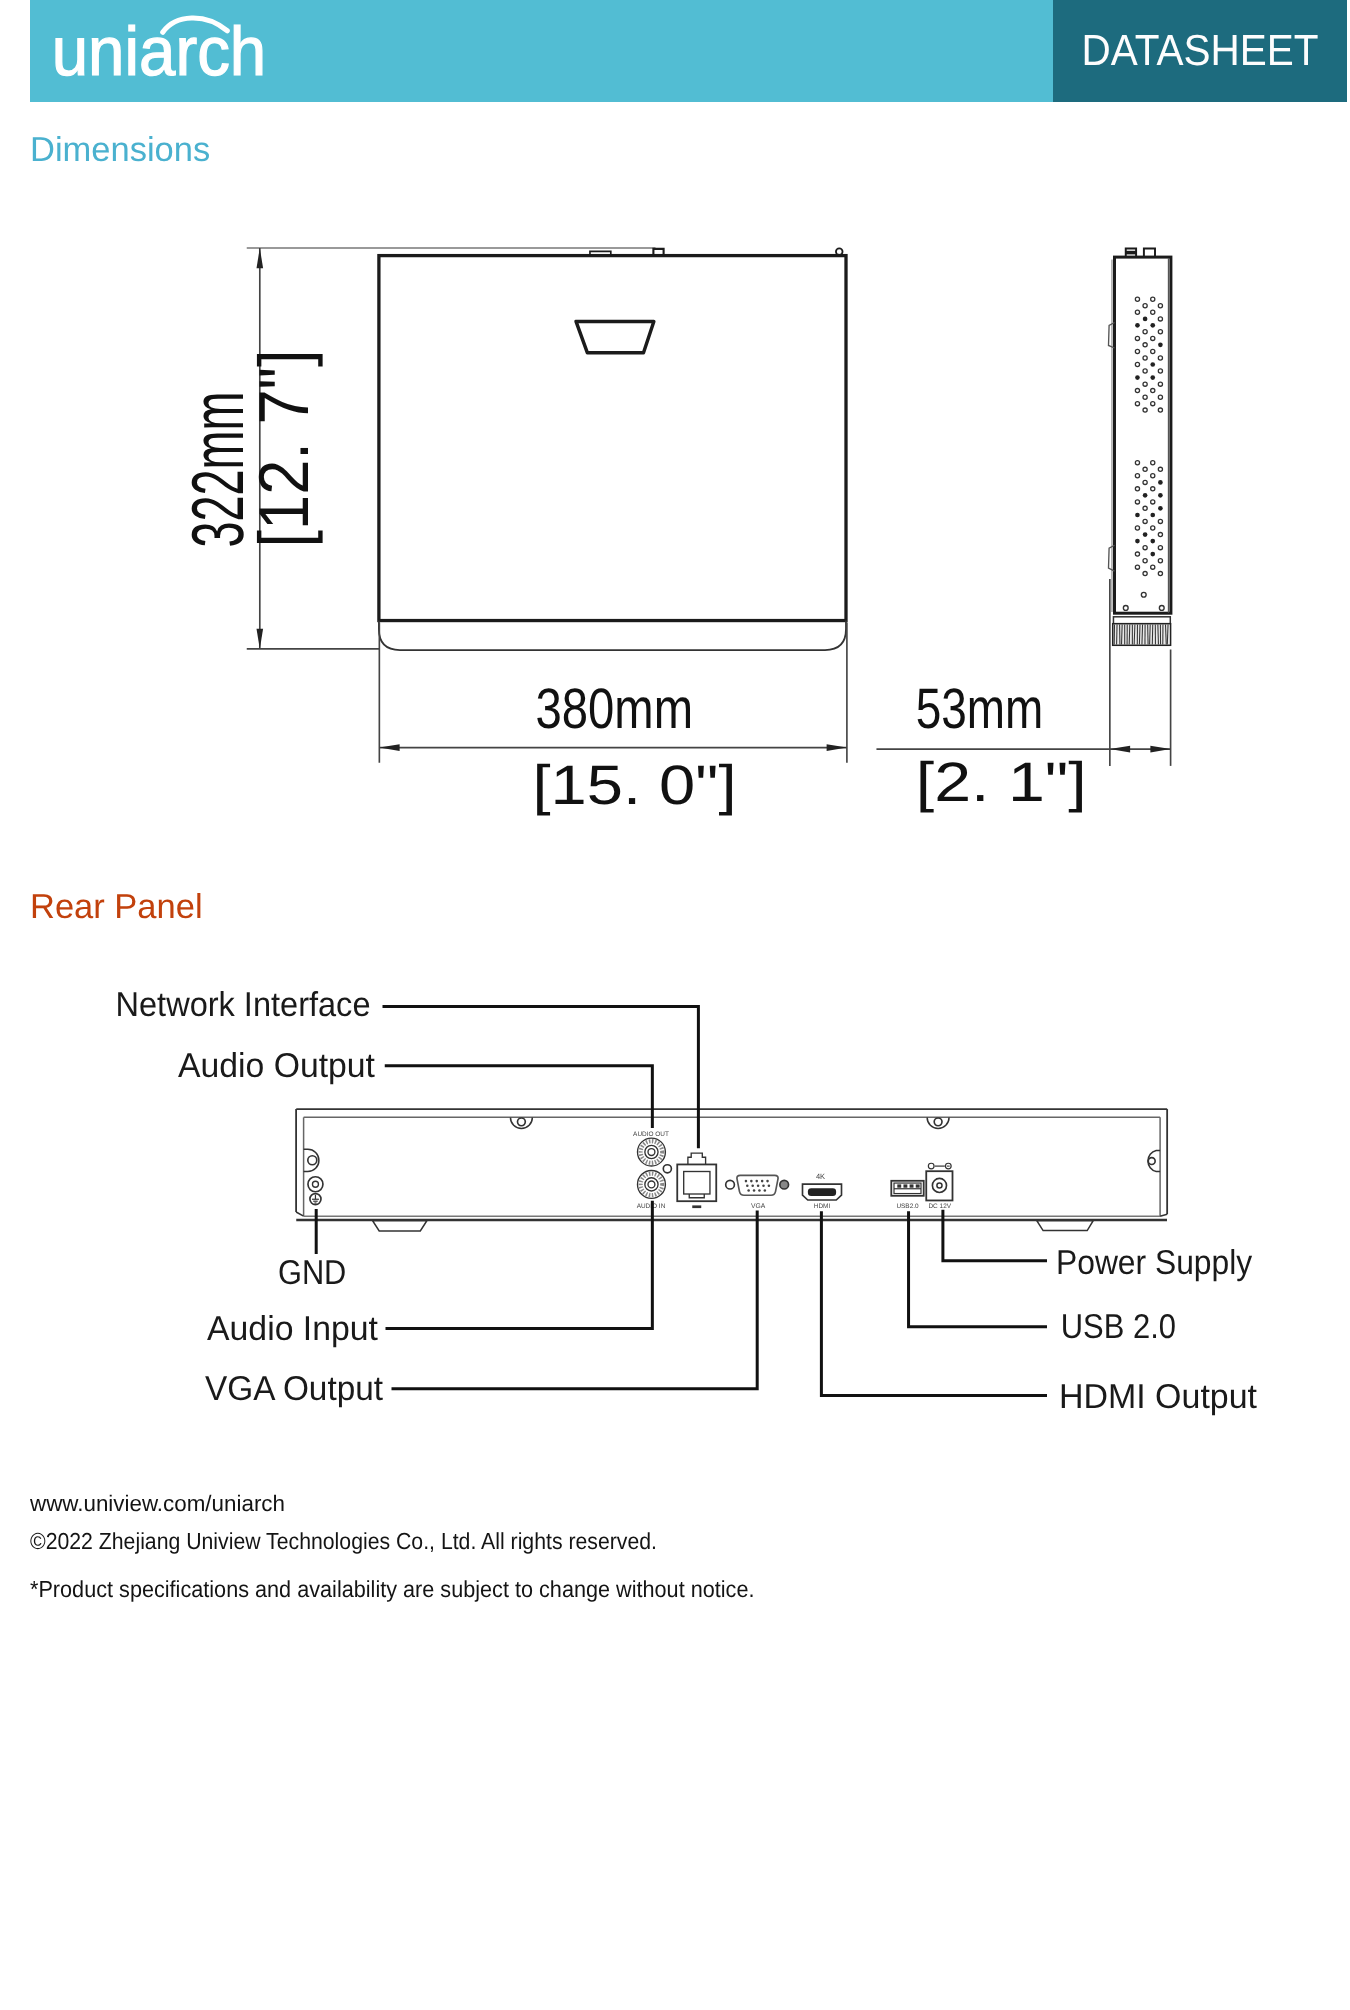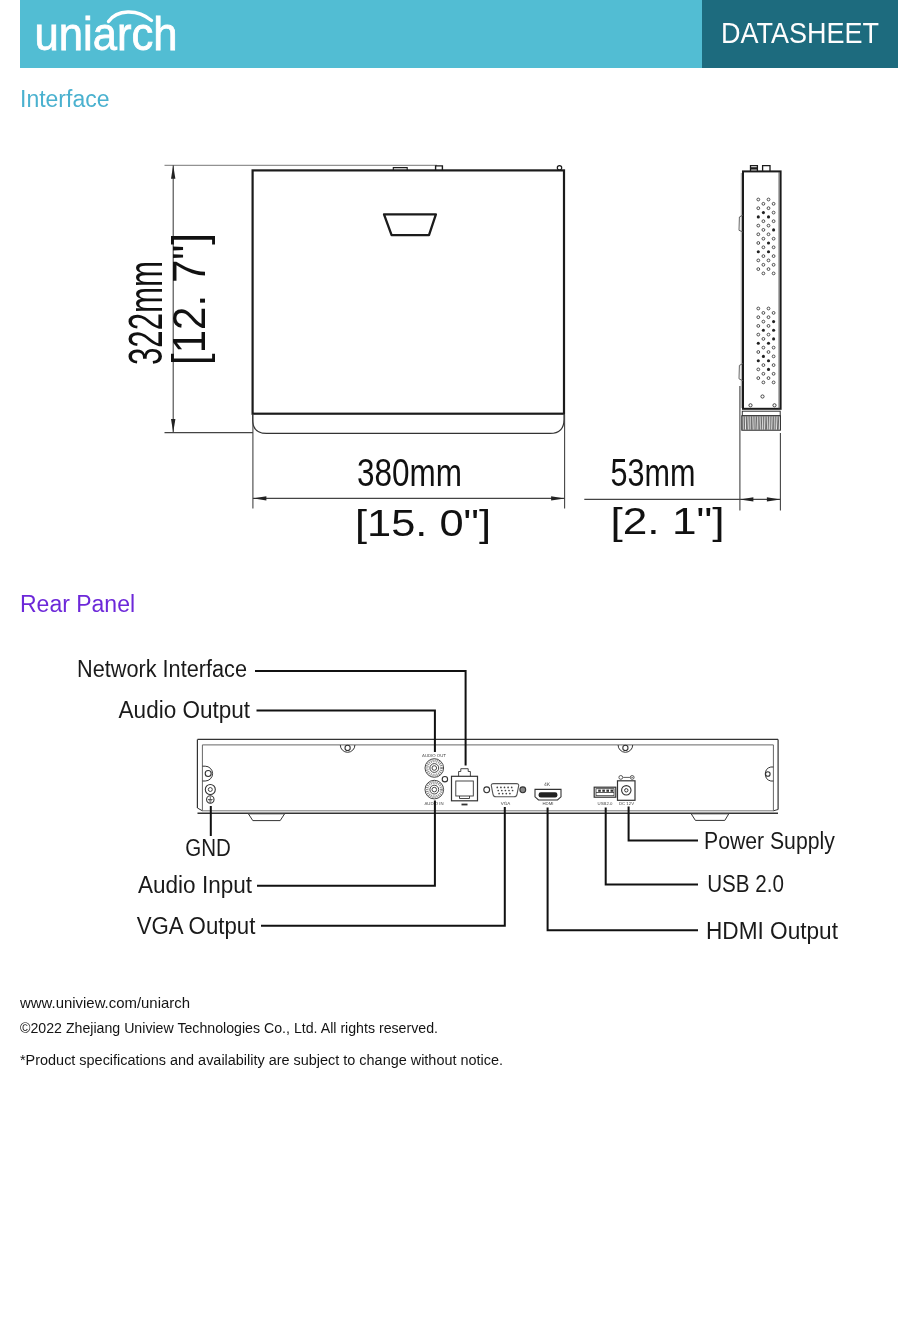--- a/index.html
+++ b/index.html
@@ -21,7 +21,7 @@
 <text x="98" y="43" font-size="29" fill="#fdfdfd" text-anchor="middle" textLength="158" lengthAdjust="spacingAndGlyphs">DATASHEET</text>
 </svg>
 
-<div class="abs" style="left:20px;top:86px;font-size:23px;color:#4ab1cf;">Interface</div>
+<div class="abs" style="left:20px;top:86px;font-size:23px;color:#4ab1cf;">Dimensions</div>
 
 <svg class="abs" style="left:0;top:0;" width="900" height="560" viewBox="0 0 900 560">
 <g fill="none" stroke="#1b1b1b">

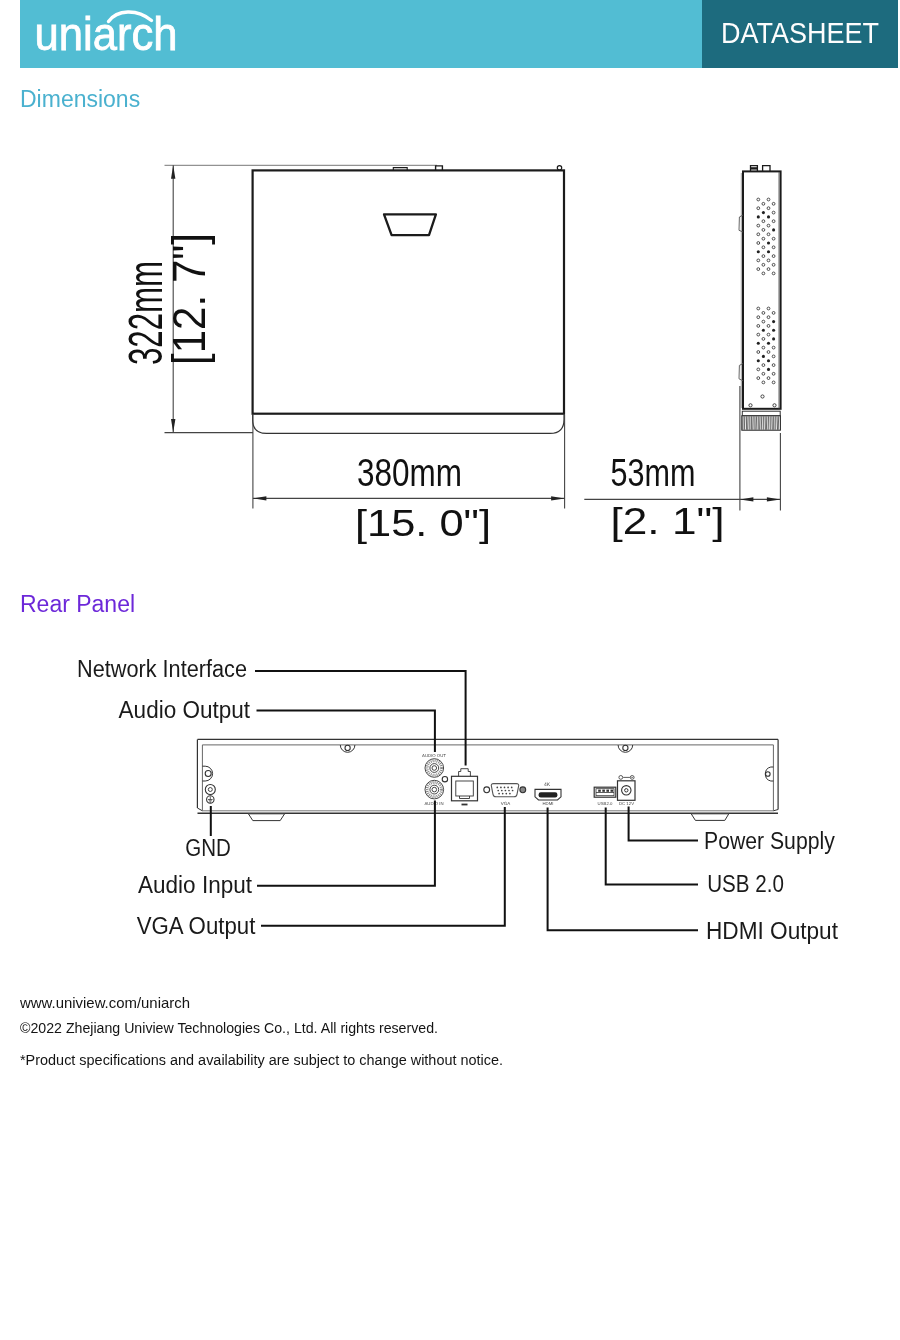--- a/index.html
+++ b/index.html
@@ -204,7 +204,7 @@
 </g>
 </svg>
 
-<div class="abs" style="left:20px;top:591px;font-size:23px;color:#6d28d9;">Rear Panel</div>
+<div class="abs" style="left:20px;top:591px;font-size:23px;color:#c2410c;">Rear Panel</div>
 
 <svg class="abs" style="left:0;top:560px;" width="900" height="400" viewBox="0 560 900 400">
 <g fill="none" stroke="#333">

